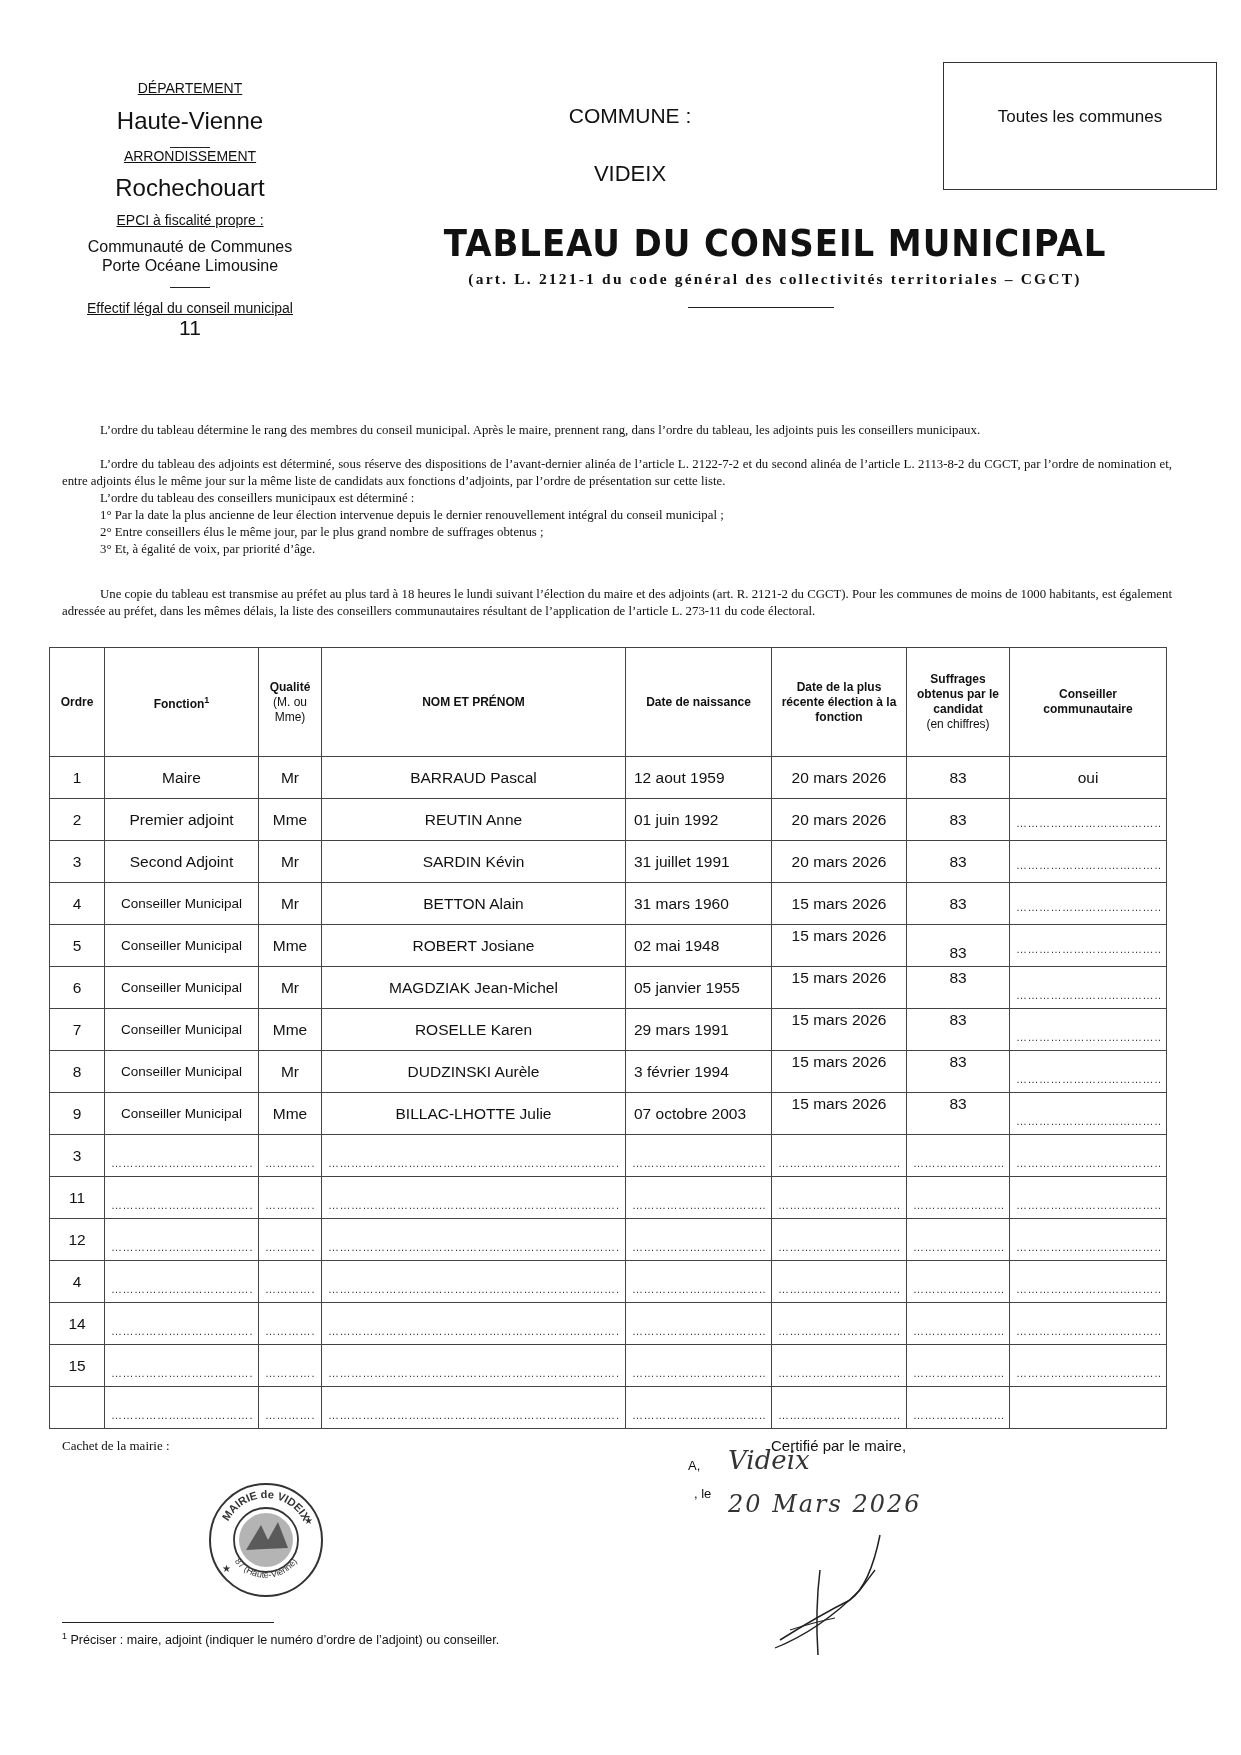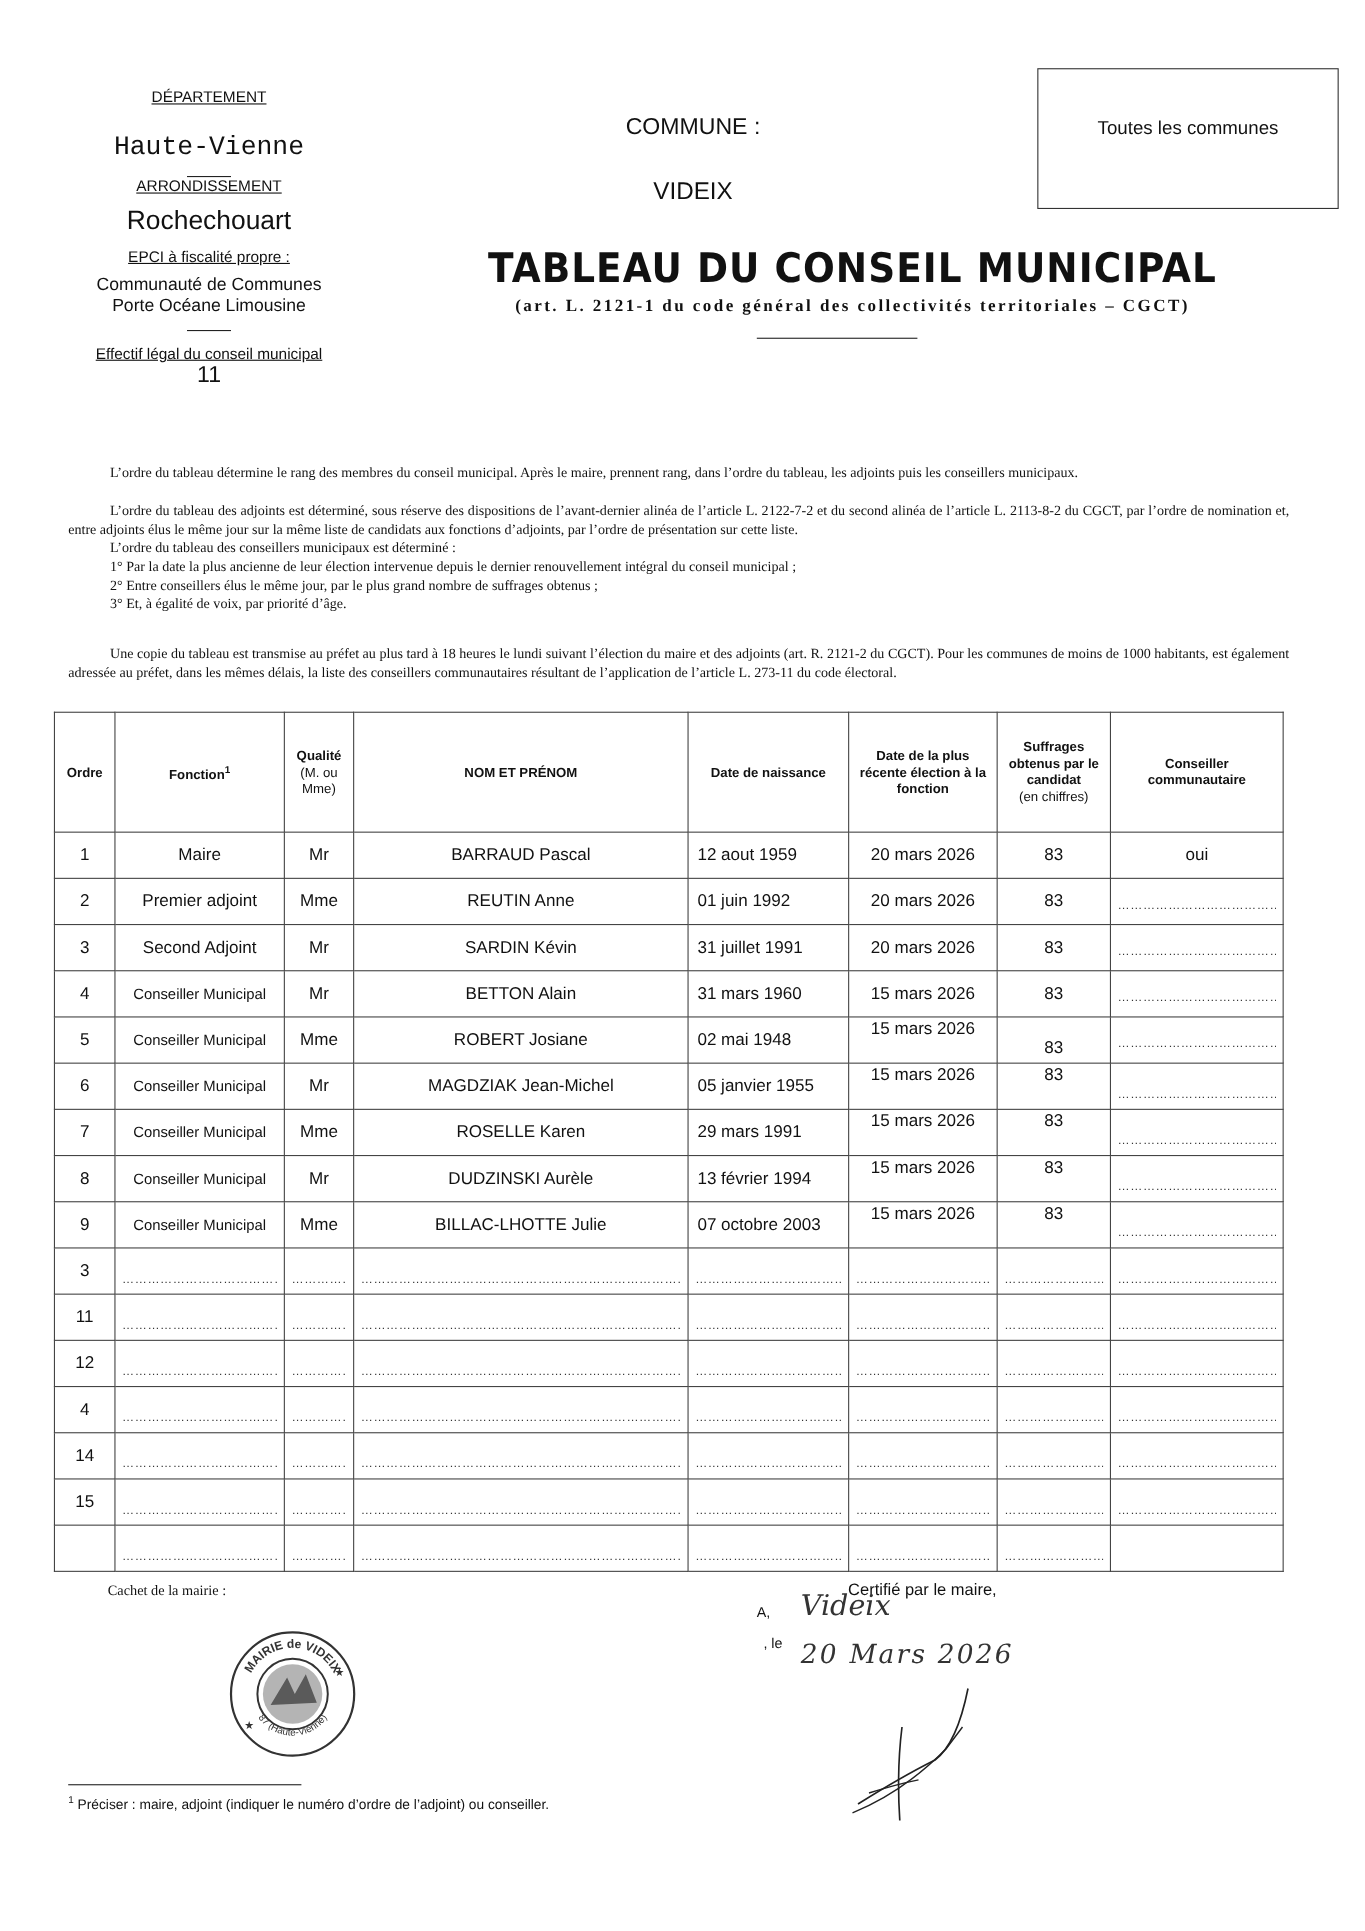--- a/index.html
+++ b/index.html
@@ -56,7 +56,7 @@
 
 <div id="left-block" class="abs">
   <div class="small-cap" style="height:18px;">DÉPARTEMENT</div>
-  <div class="big" style="margin-top:23px;font-family:Liberation Mono, monospace;">Haute-Vienne</div>
+  <div class="big" style="margin-top:9px;">Haute-Vienne</div>
   <div style="width:40px;height:1px;background:#222;margin:12px auto 0;"></div>
   <div class="small-cap" style="text-align:center;">ARRONDISSEMENT</div>
   <div class="big" style="margin-top:10px;">Rochechouart</div>

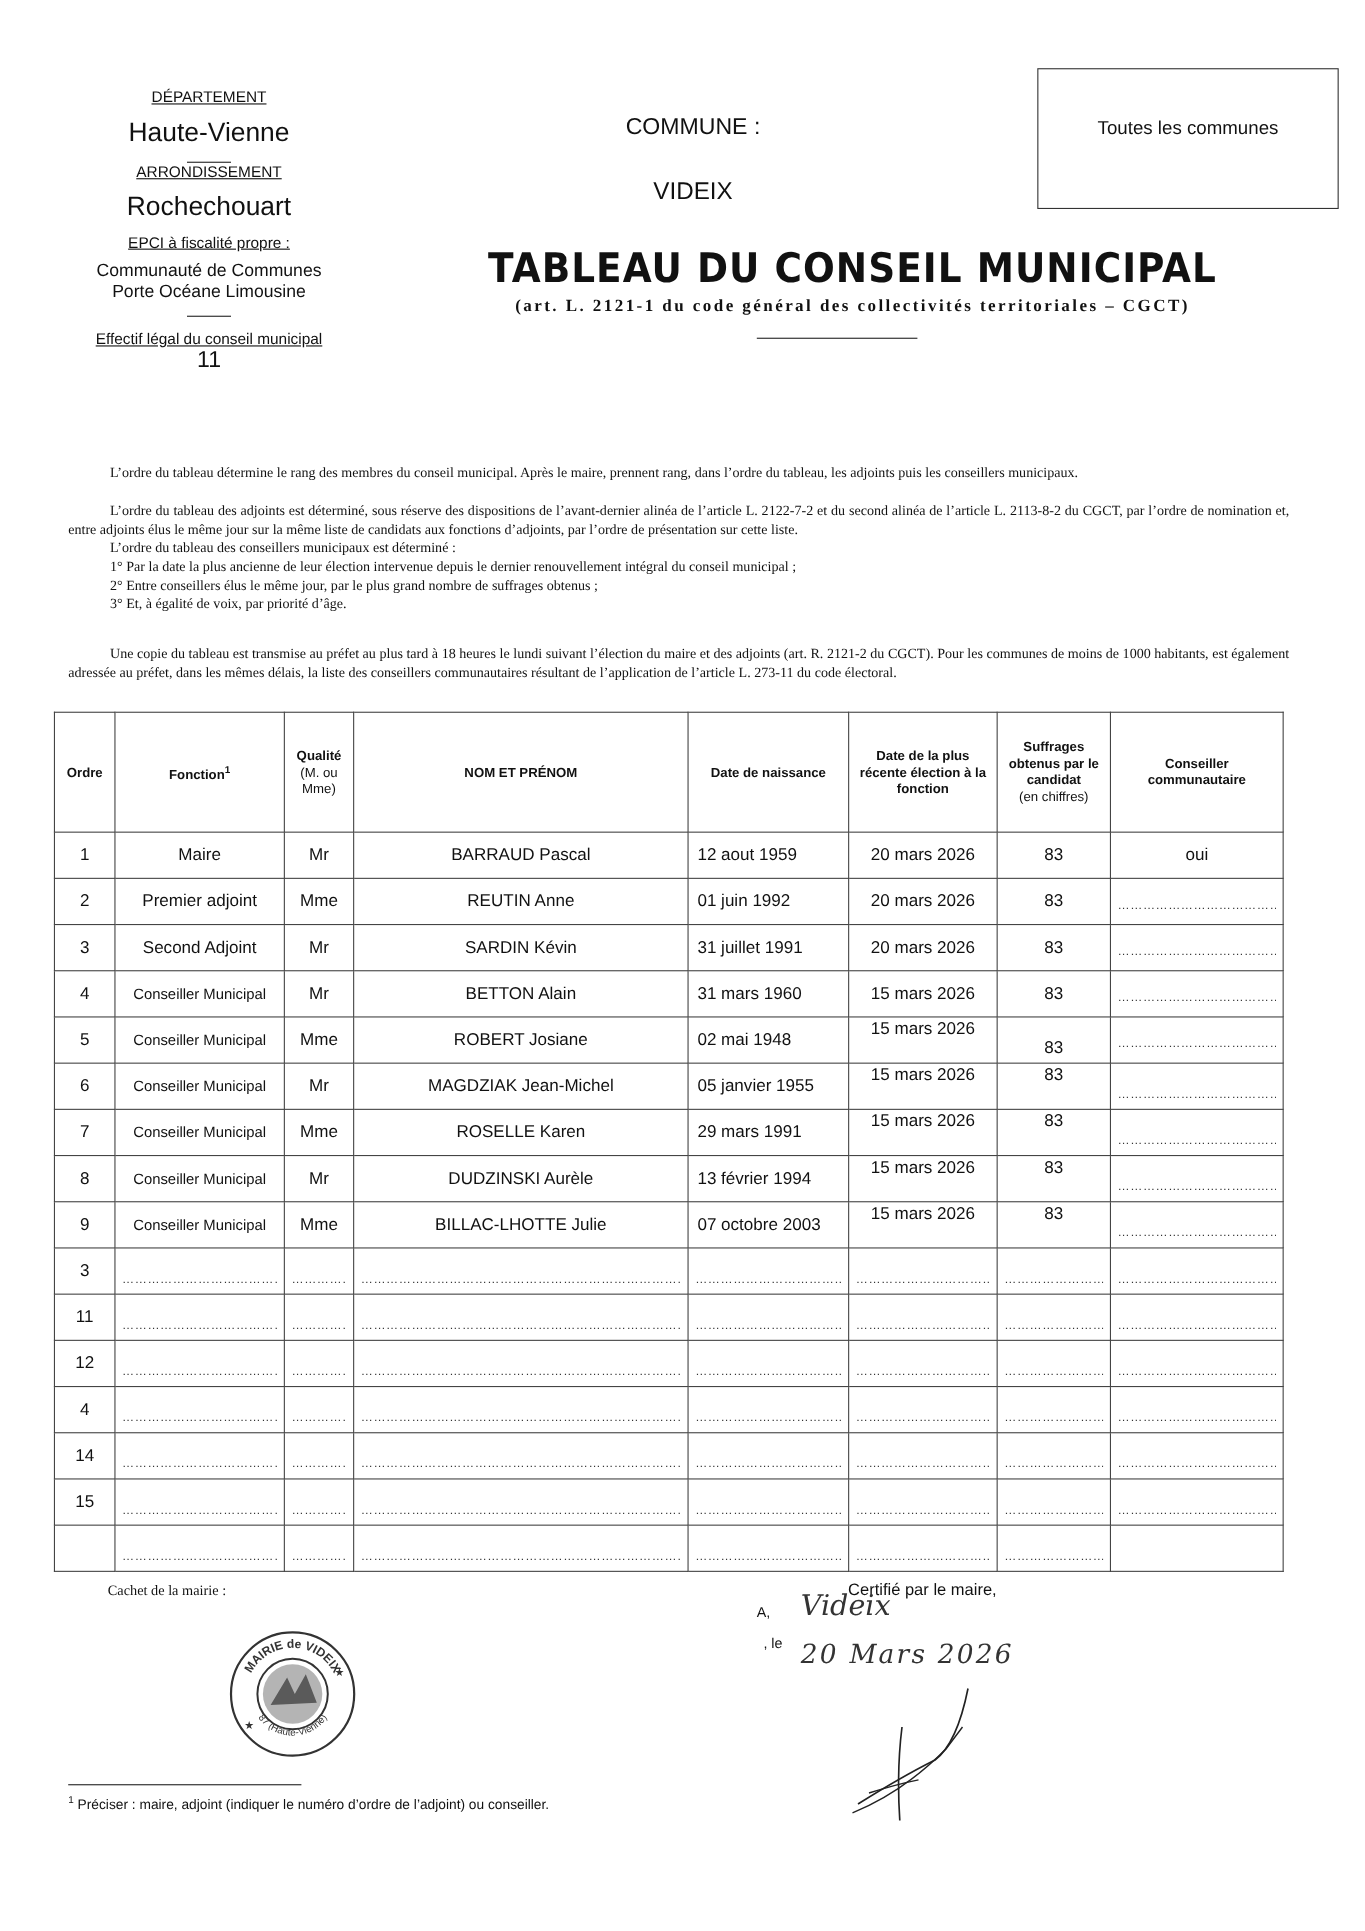--- a/index.html
+++ b/index.html
@@ -212,7 +212,7 @@
       <td class="small">Conseiller Municipal</td>
       <td>Mr</td>
       <td>DUDZINSKI Aurèle</td>
-      <td class="left">13 février 1994</td>
+      <td class="left">3 février 1994</td>
       <td>
           <span class="split-top">15 mars 2026</span>
         </td>

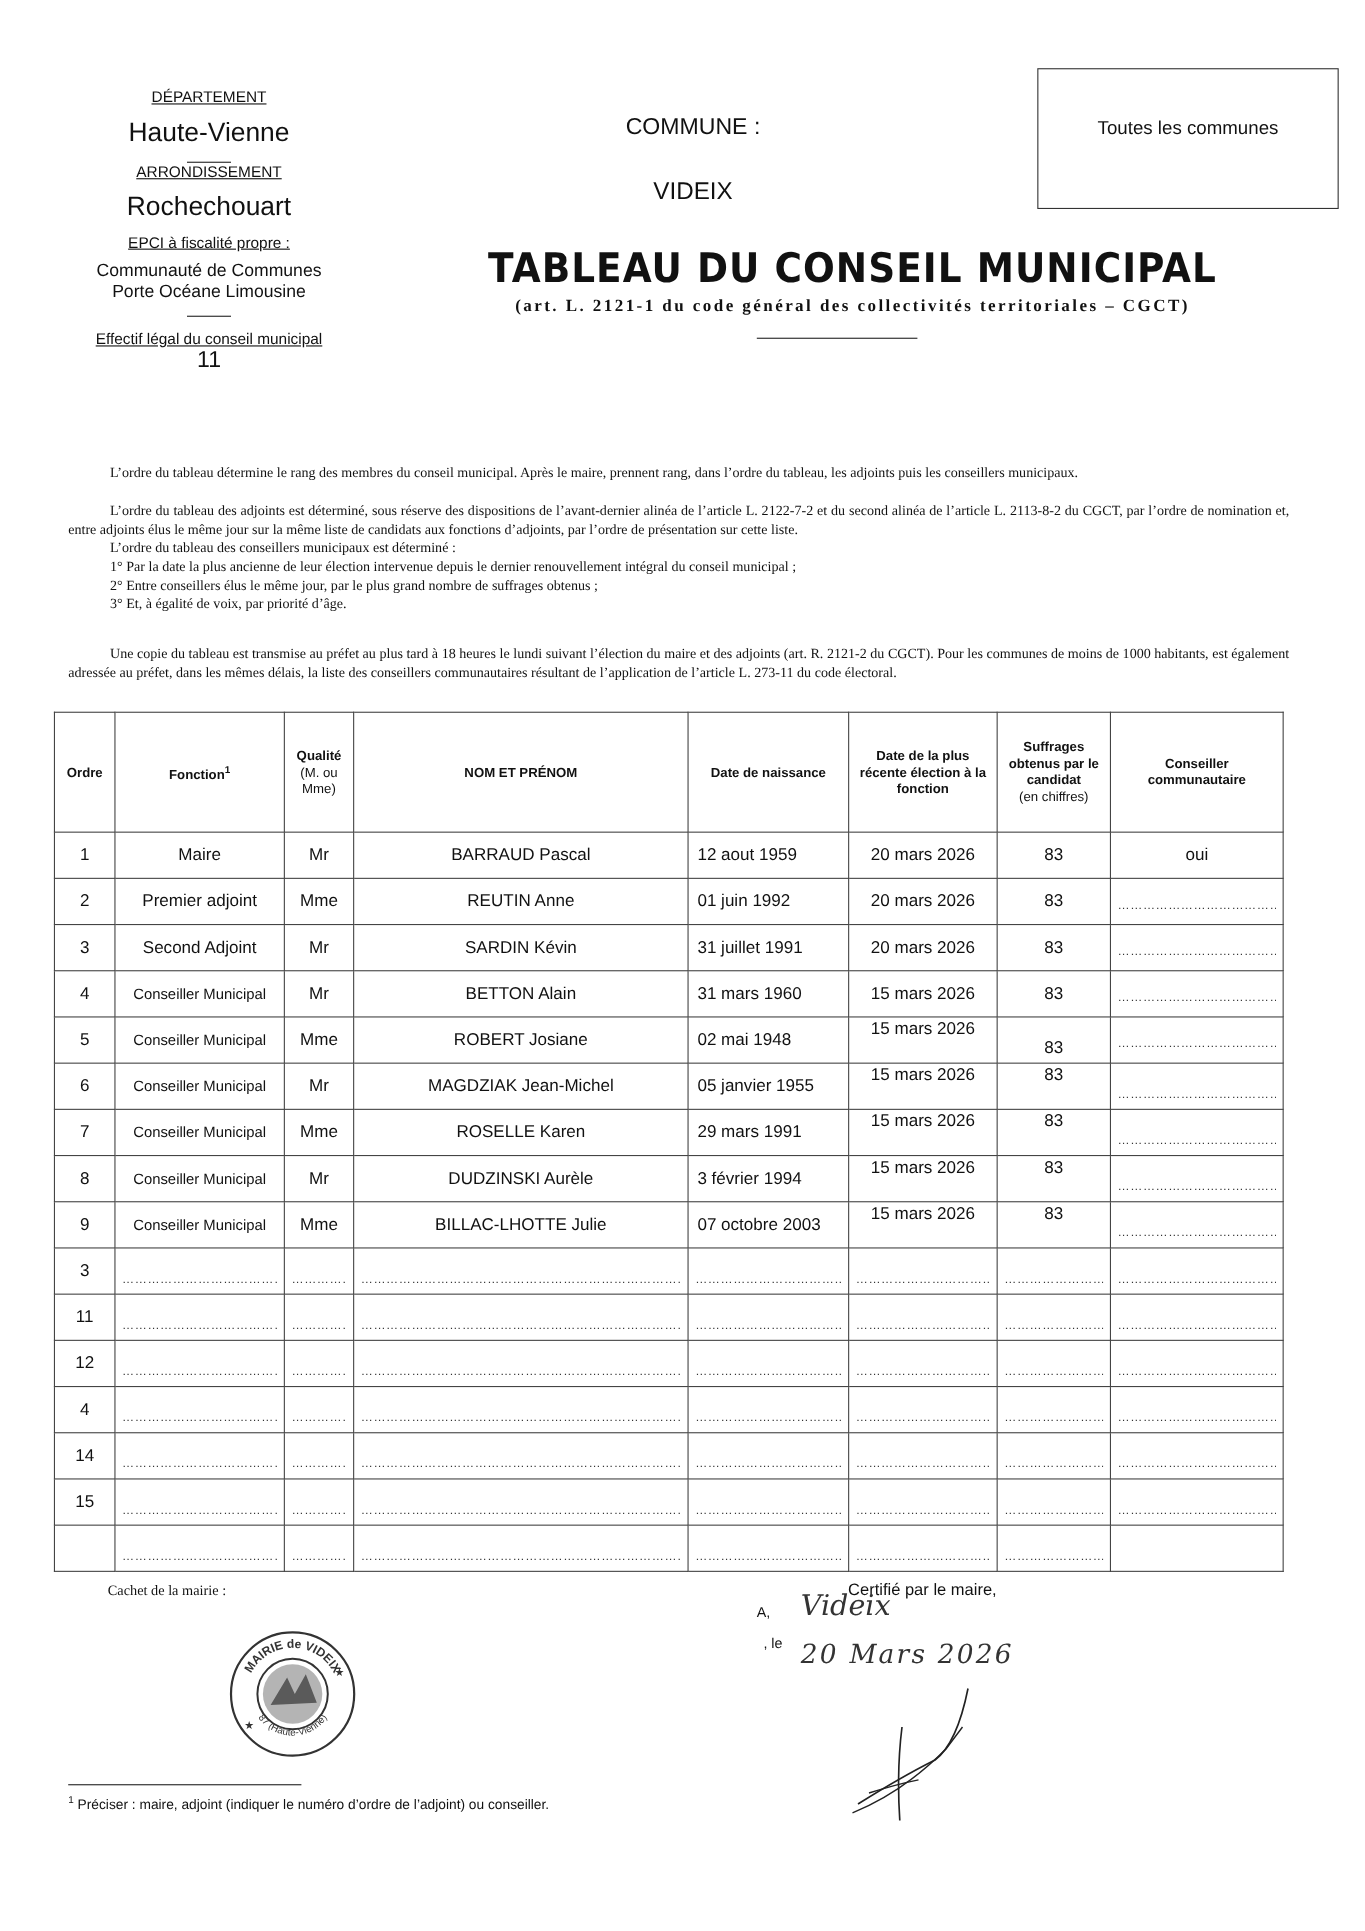--- a/index.html
+++ b/index.html
@@ -40,7 +40,7 @@
   sup { font-size:9px; }
 
   
-  #cachet-label { left:62px; top:1438px; font-family:"Liberation Serif", serif; font-size:13px;margin-left:36px; }
+  #cachet-label { left:62px; top:1438px; font-family:"Liberation Serif", serif; font-size:13px; }
   #stamp { left:206px; top:1480px; width:120px; height:120px; }
   #certifie { left:771px; top:1437px; font-size:15px; }
   #a-label { left:688px; top:1458px; font-size:13px; }

